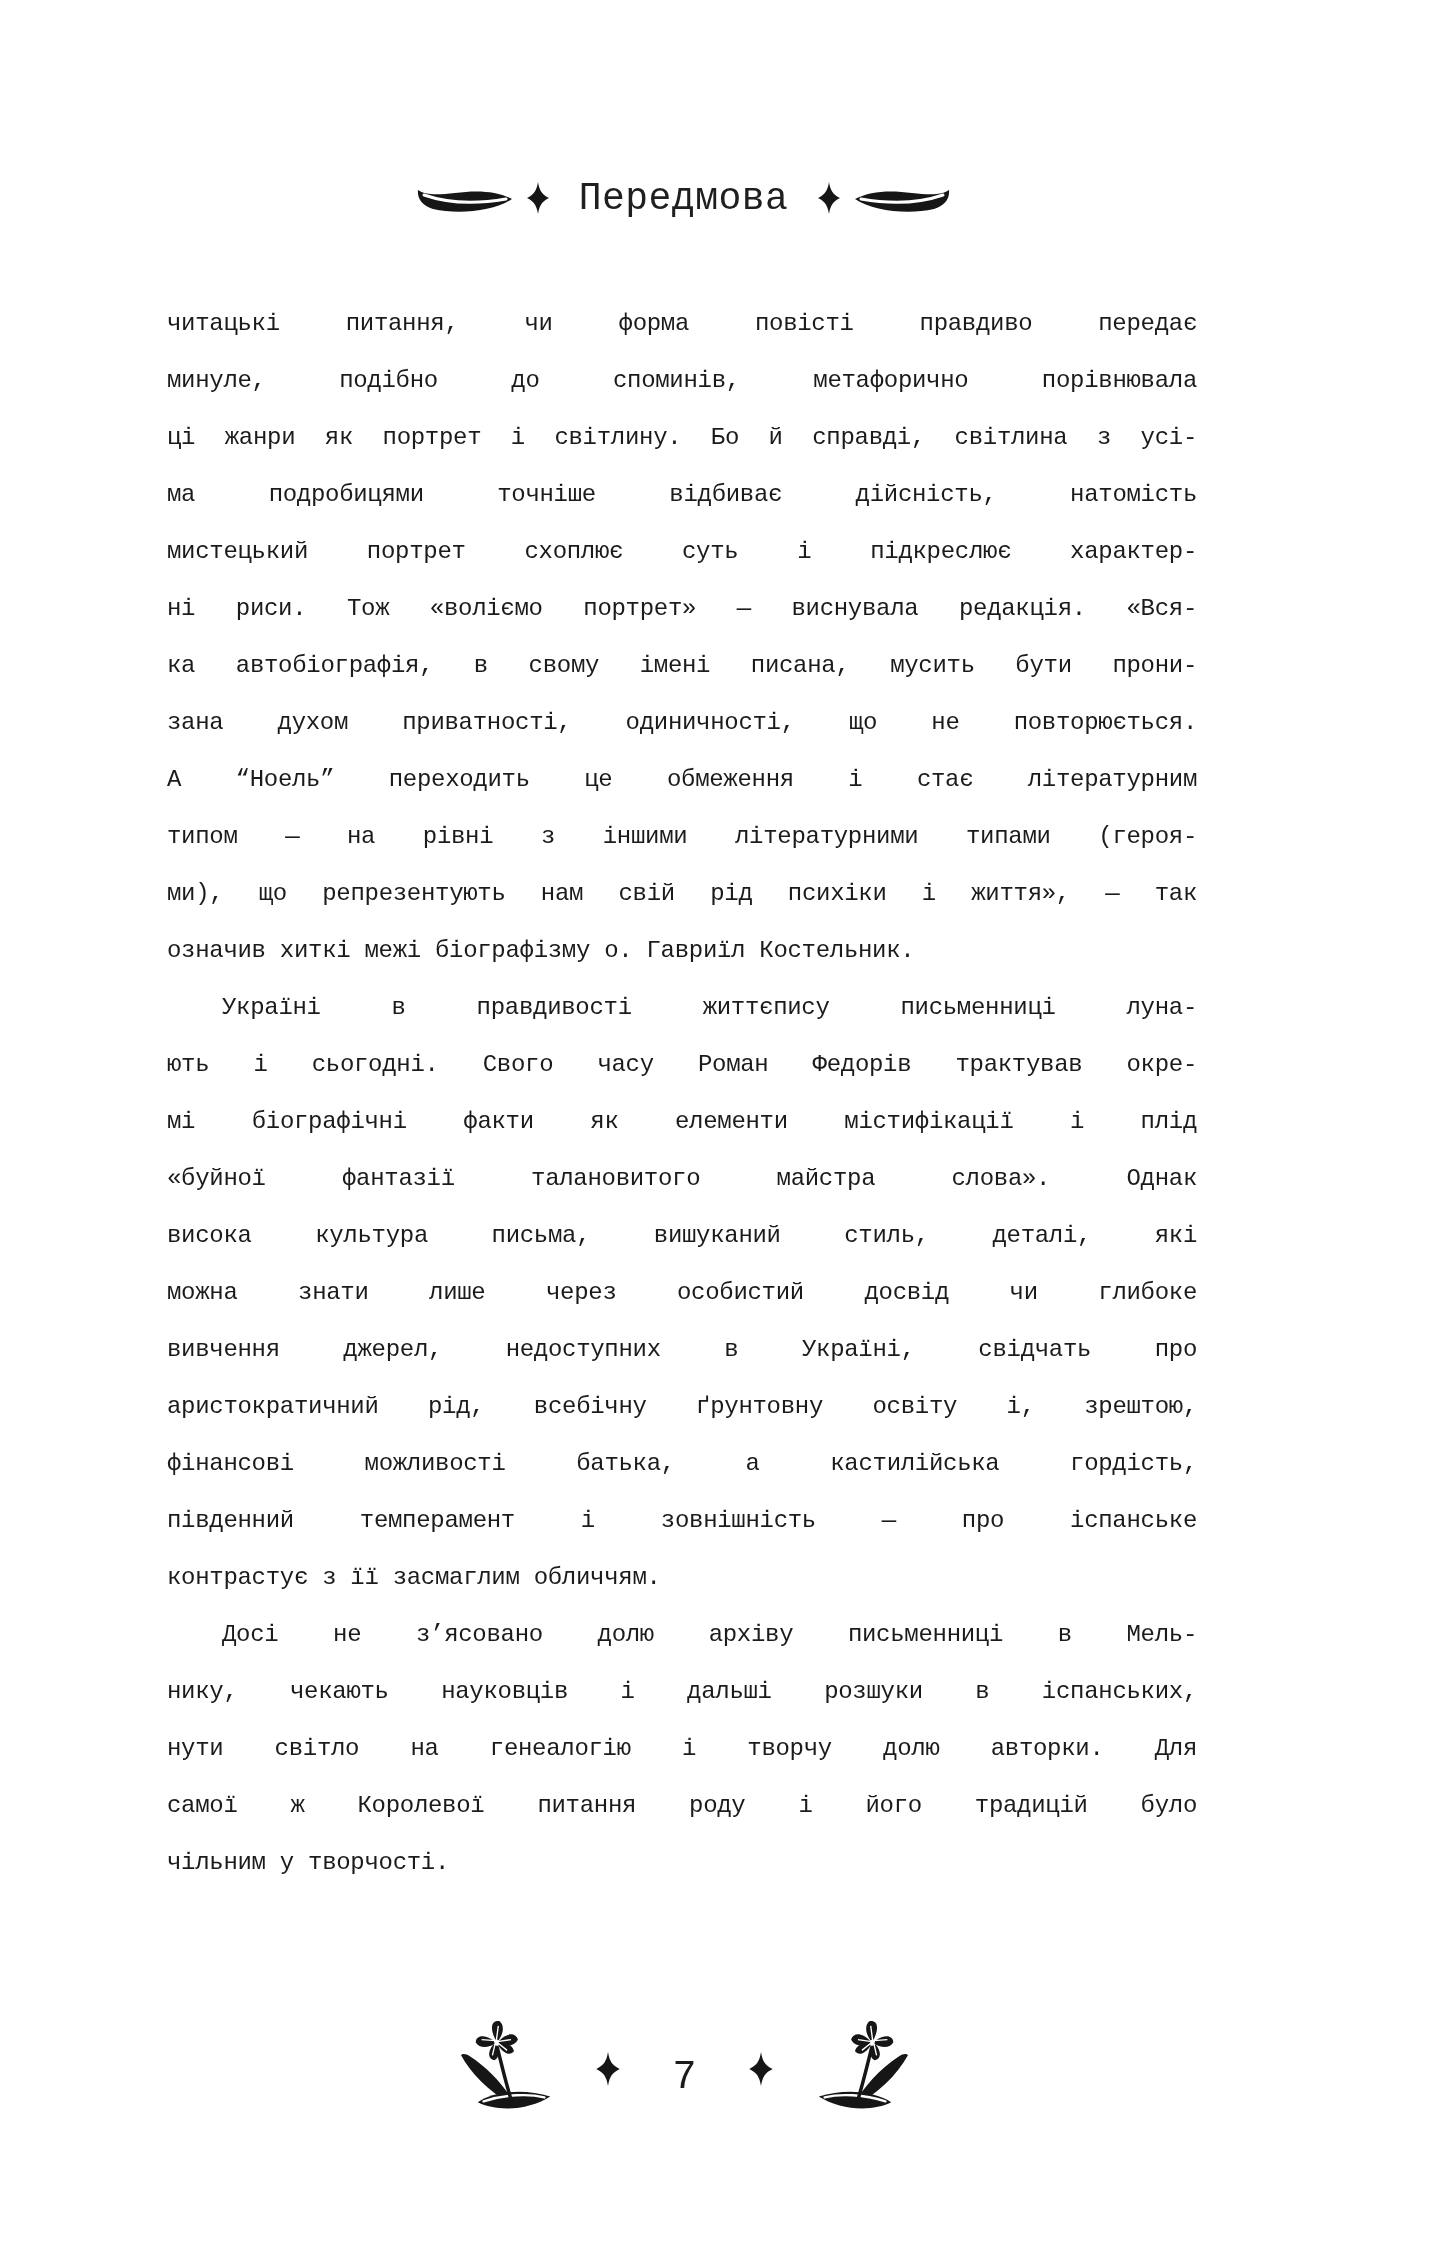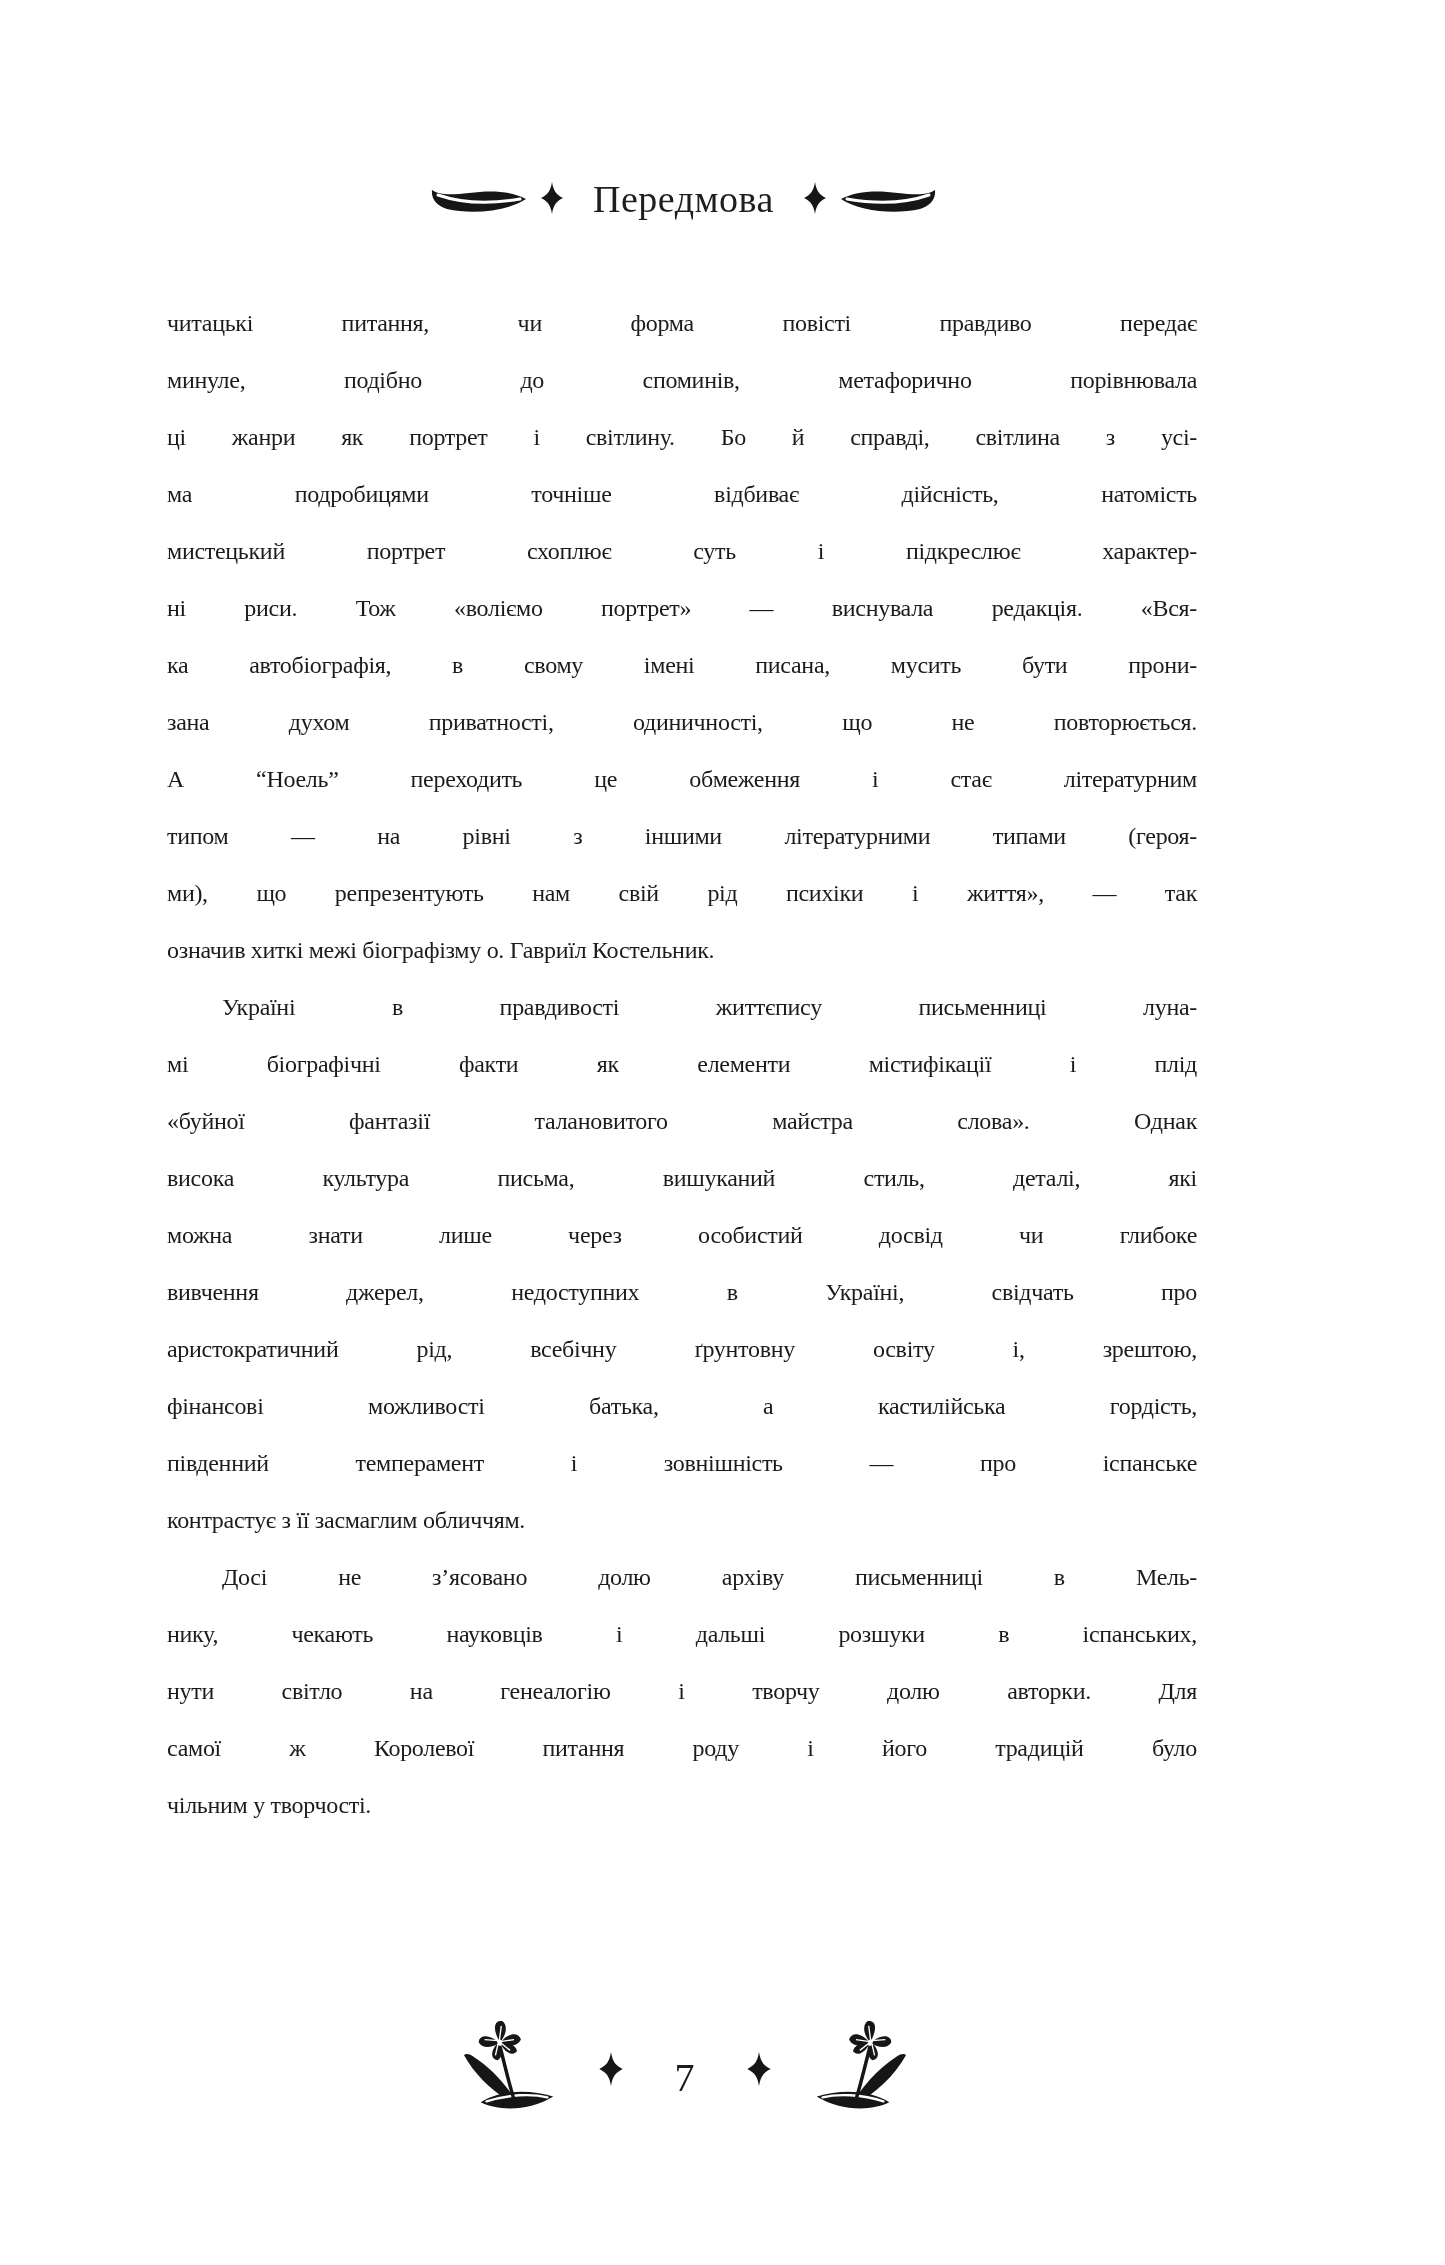--- a/index.html
+++ b/index.html
@@ -8,7 +8,7 @@
     width:1445px;height:2265px;
     background:#ffffff;
     overflow:hidden;
-    font-family:Liberation Serif, serif;
+    font-family:Liberation Mono, monospace;
   }
   
   .chapter-header{

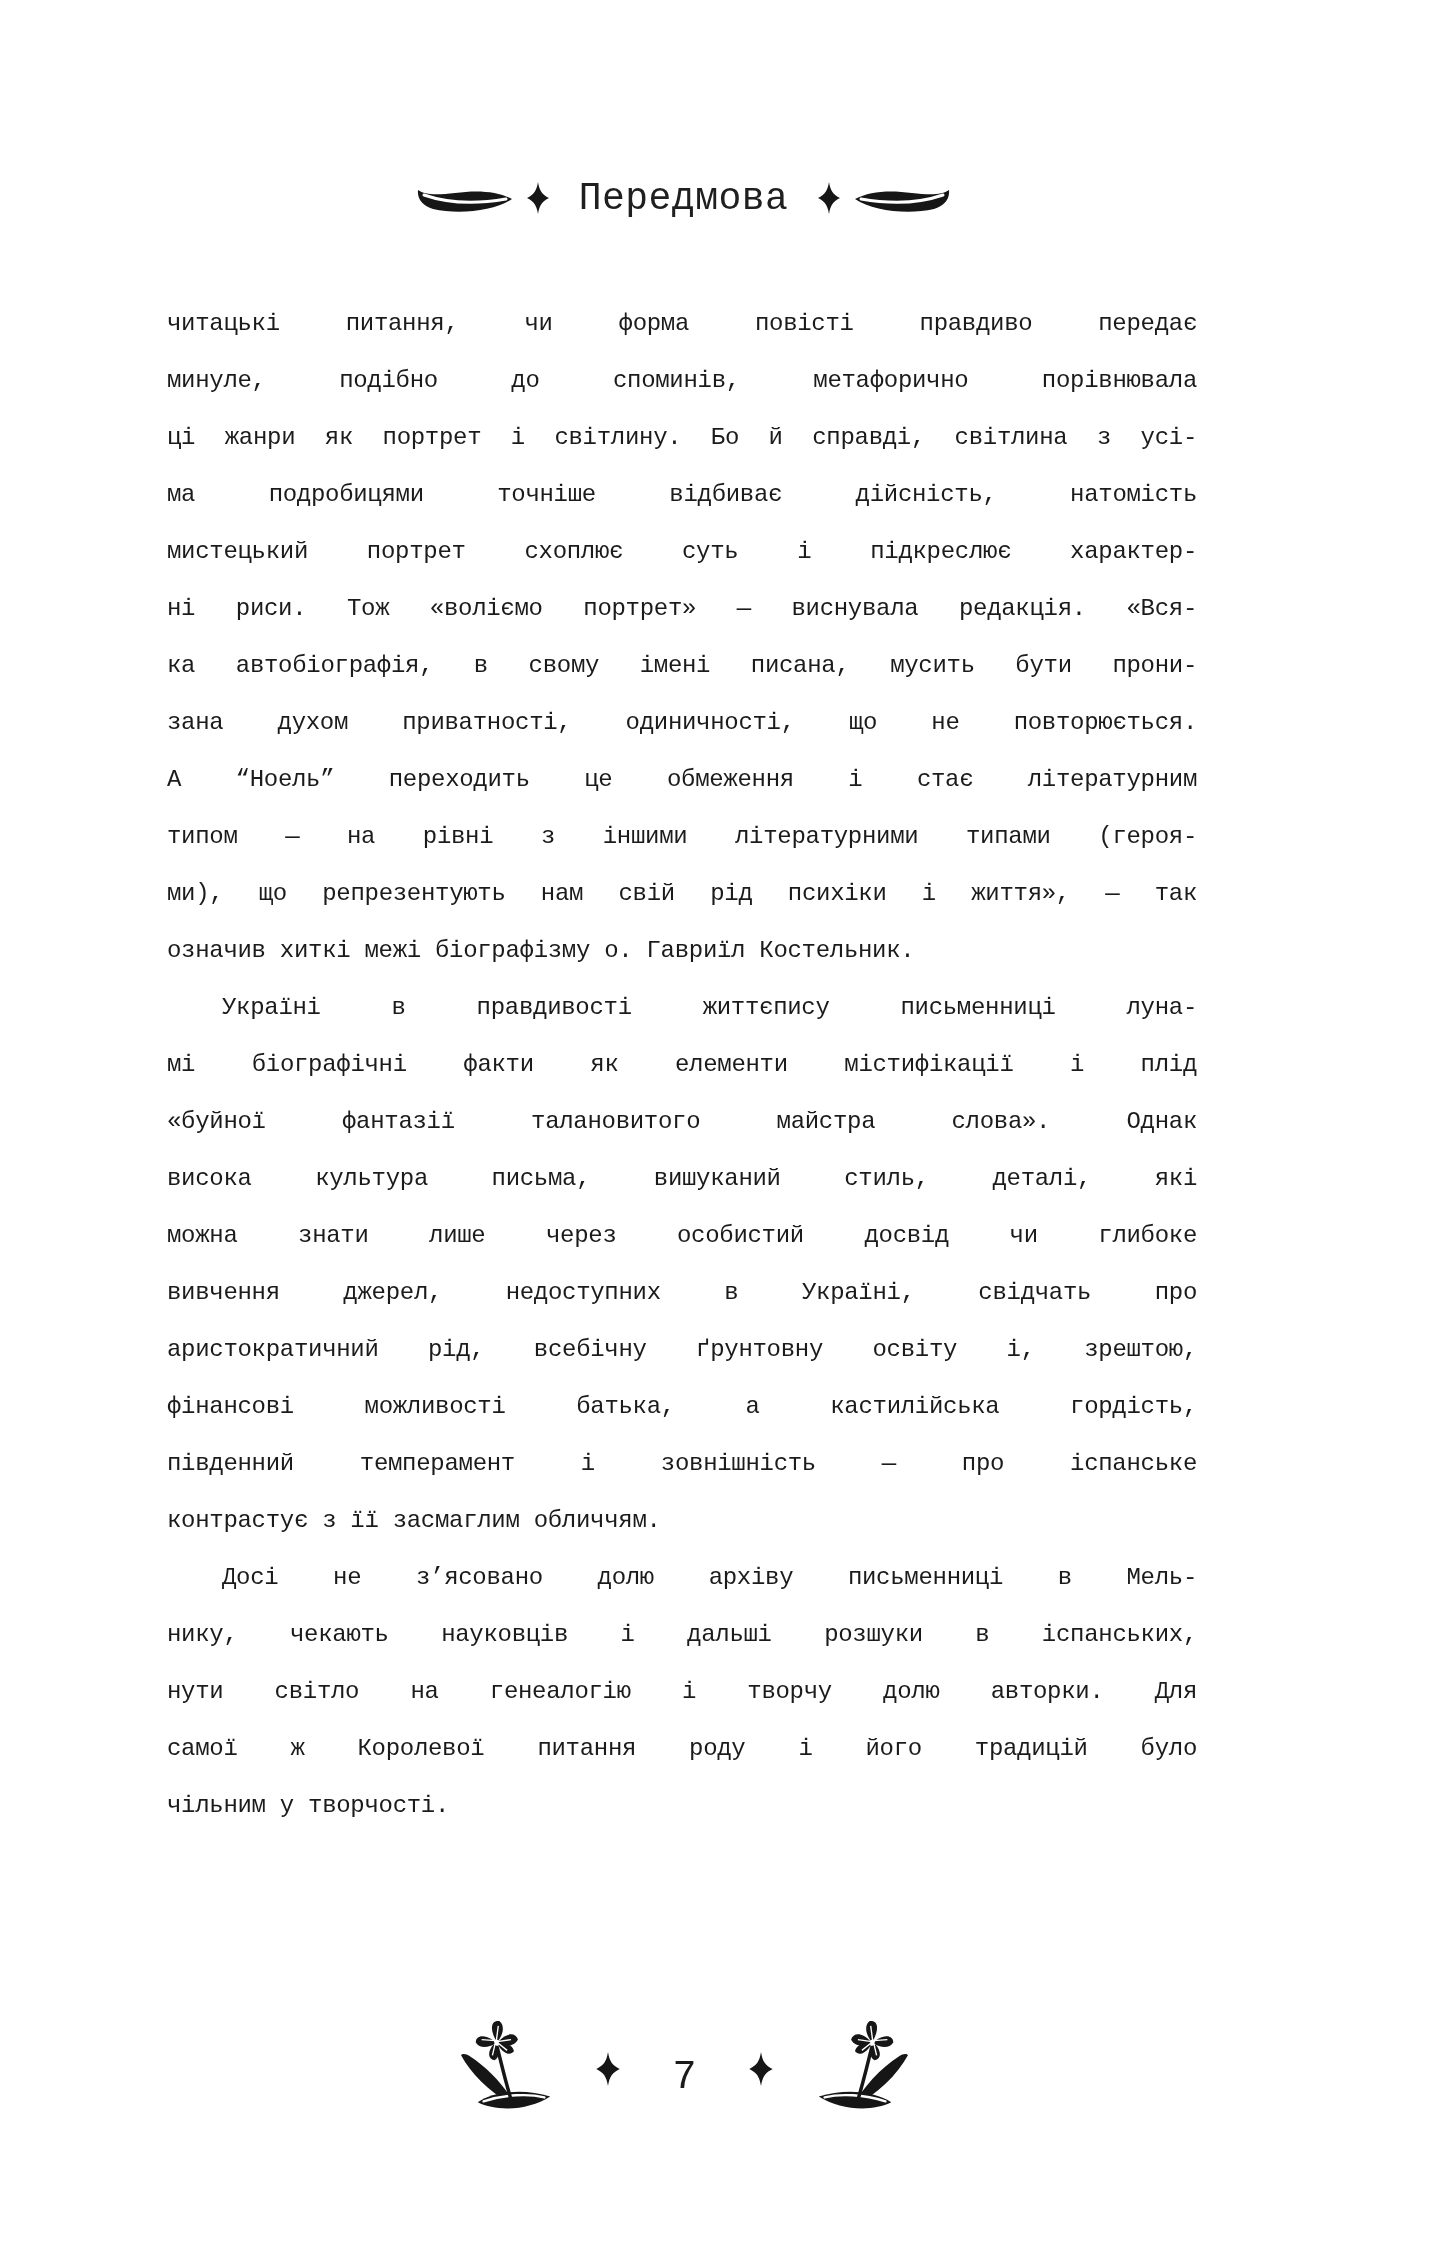--- a/index.html
+++ b/index.html
@@ -89,6 +89,7 @@
     <div class="line">ми), що репрезентують нам свій рід психіки і життя», — так</div>
     <div class="line pend">означив хиткі межі біографізму о. Гавриїл Костельник.</div>
     <div class="line indent">Україні в правдивості життєпису письменниці луна-</div>
+    <div class="line">ють і сьогодні. Свого часу Роман Федорів трактував окре-</div>
     <div class="line">мі біографічні факти як елементи містифікації і плід</div>
     <div class="line">«буйної фантазії талановитого майстра слова». Однак</div>
     <div class="line">висока культура письма, вишуканий стиль, деталі, які</div>

